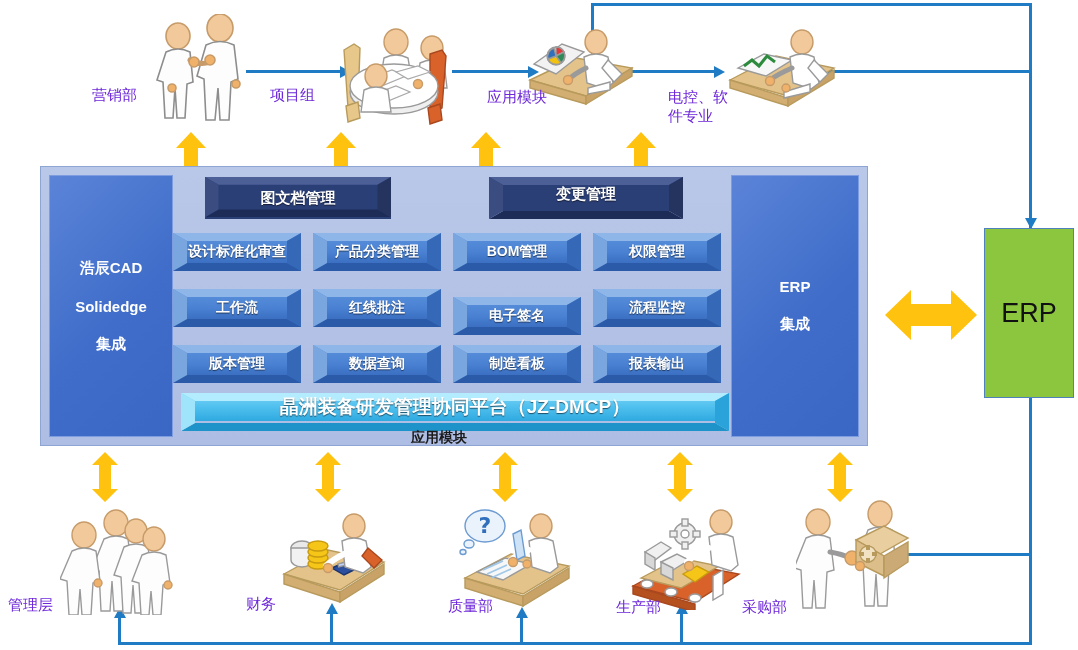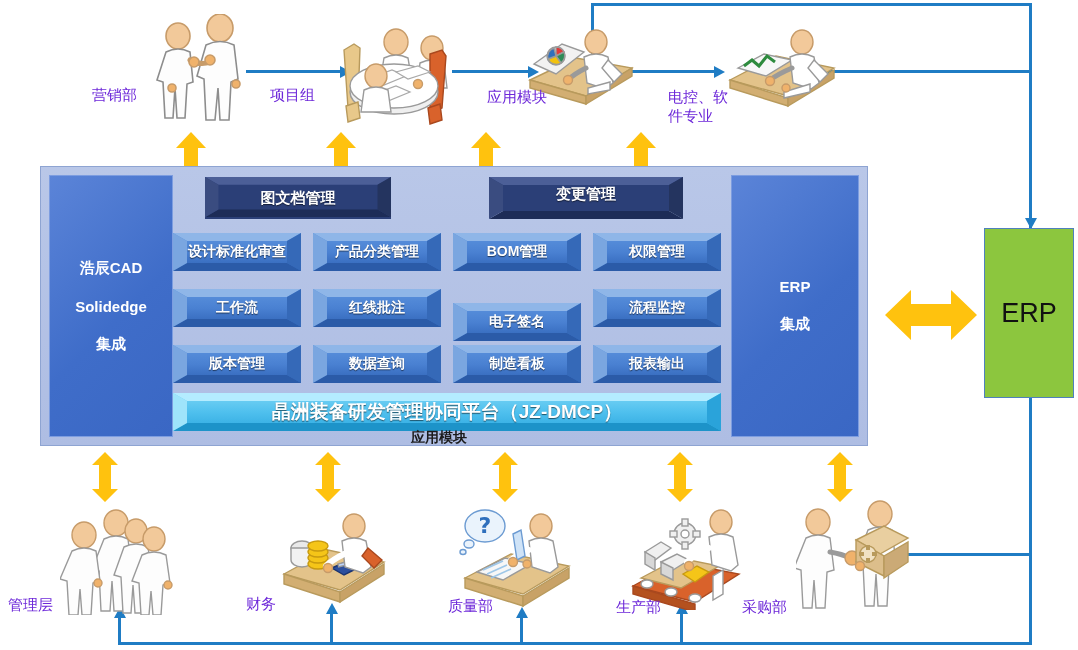--- a/index.html
+++ b/index.html
@@ -320,7 +320,7 @@
         </svg>
         <span class="lbltxt">红线批注</span>
       </div>
-      <div class="bevel mod" style="left:408px;top:132px;width:128px;height:38px;">
+      <div class="bevel mod" style="left:408px;top:126px;width:128px;height:38px;">
         <div class="face"></div>
         <svg class="bevframe" viewBox="0 0 128 38" preserveAspectRatio="none">
           <polygon points="0,0 128,0 114,8 14,8" fill="#8fb6e8"></polygon>

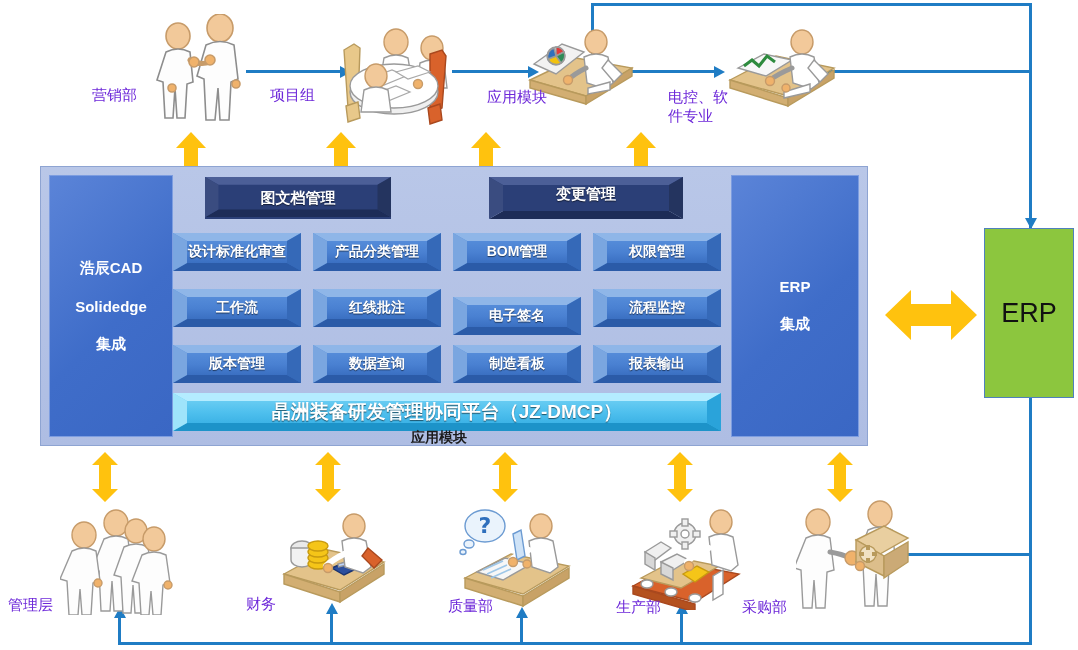--- a/index.html
+++ b/index.html
@@ -382,7 +382,7 @@
         <span class="lbltxt">报表输出</span>
       </div>
 
-      <div class="bevel plat" style="left:128px;top:222px;width:548px;height:38px;">
+      <div class="bevel plat" style="left:136px;top:222px;width:548px;height:28px;">
         <div class="face"></div>
         <svg class="bevframe" viewBox="0 0 548 38" preserveAspectRatio="none">
           <polygon points="0,0 548,0 534,8 14,8" fill="#b4ecff"></polygon>

